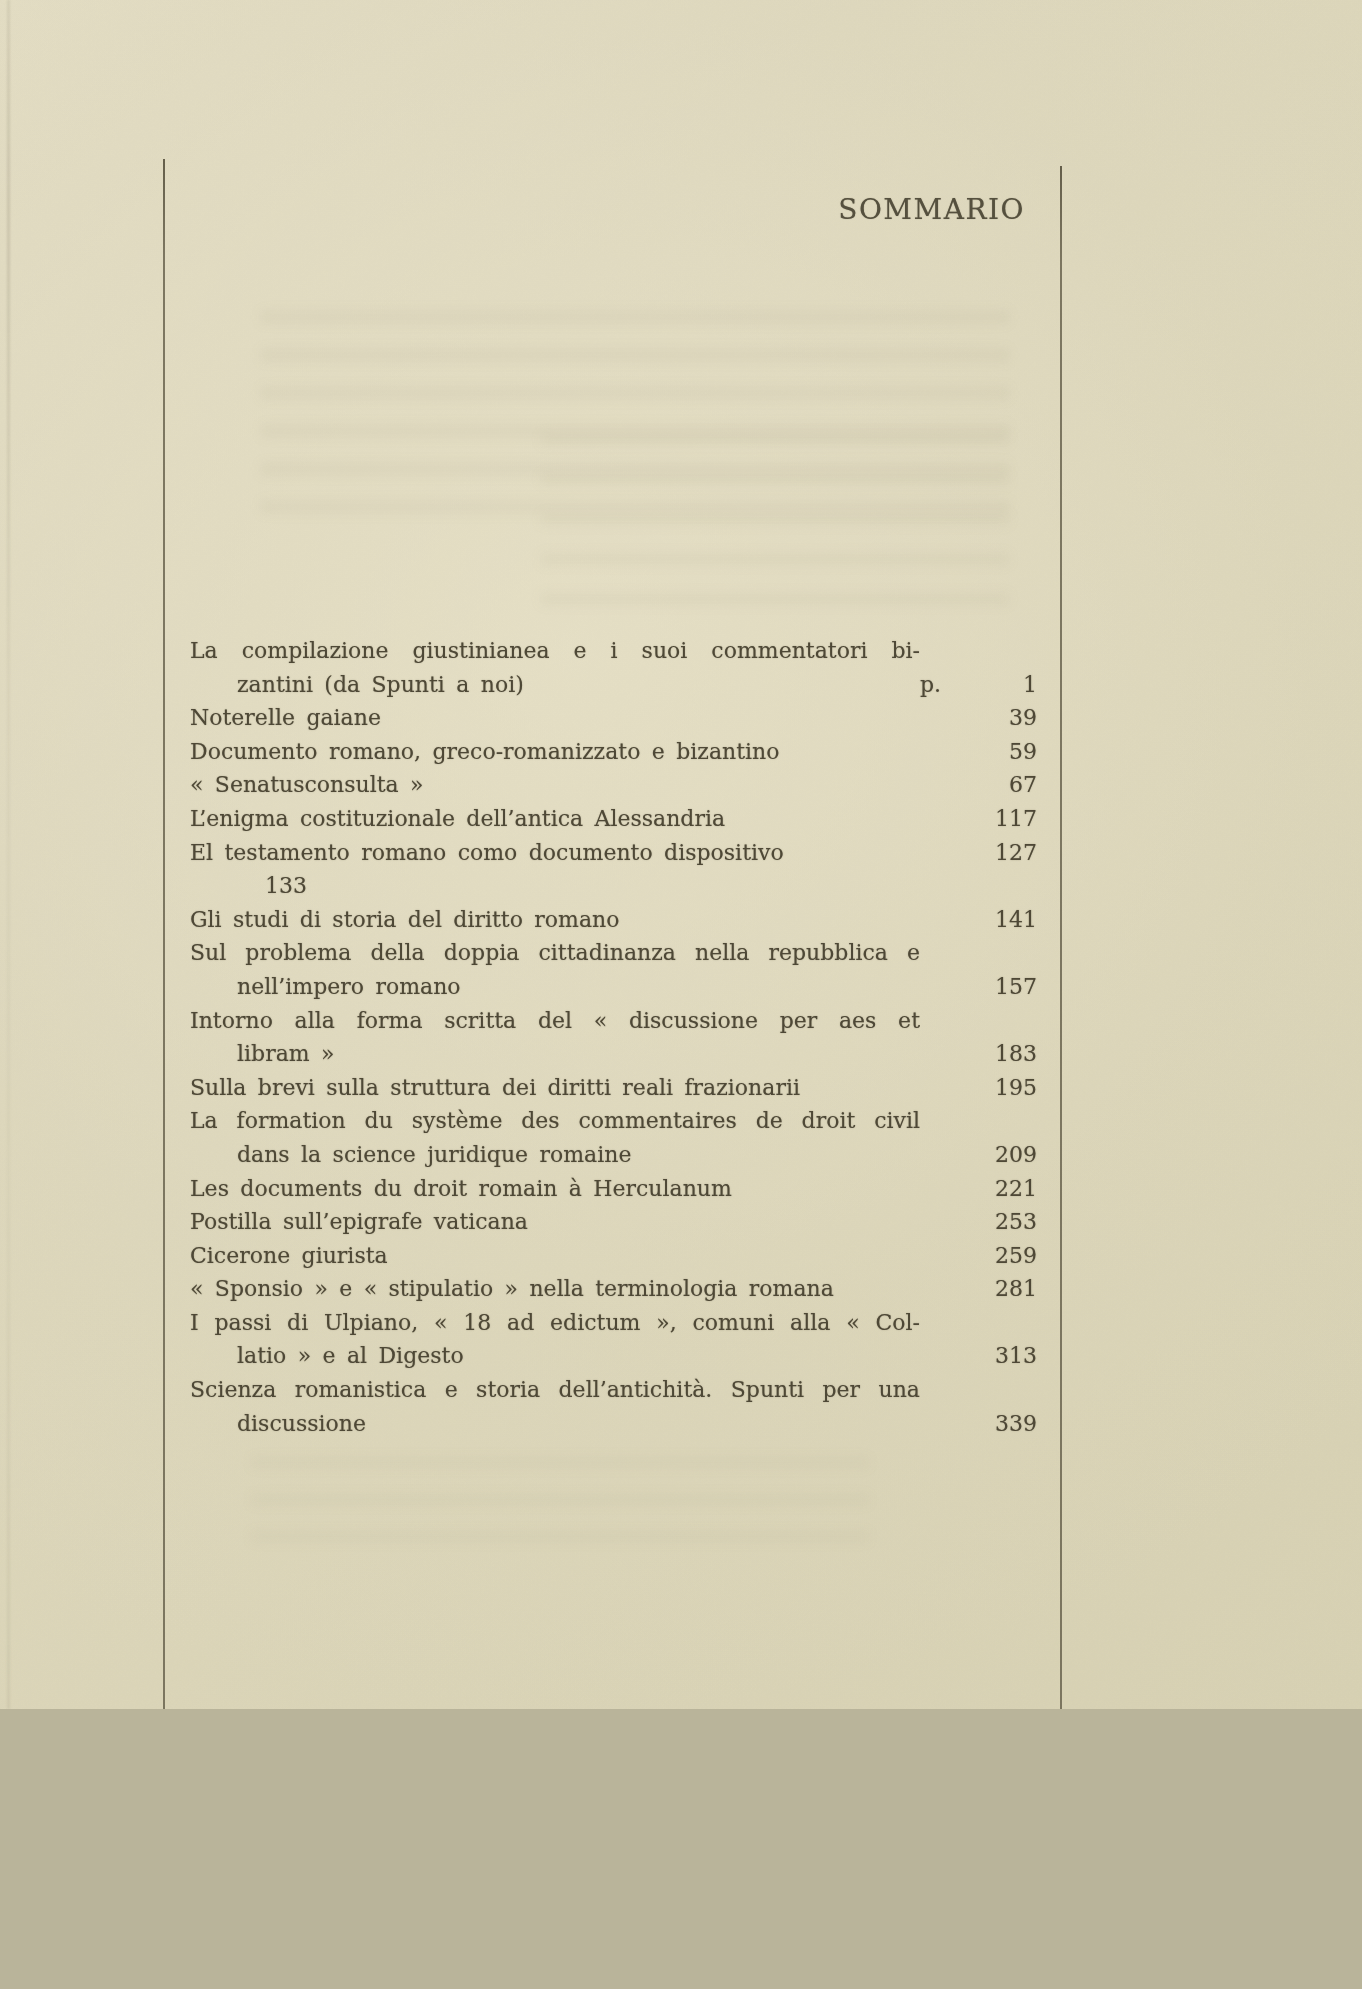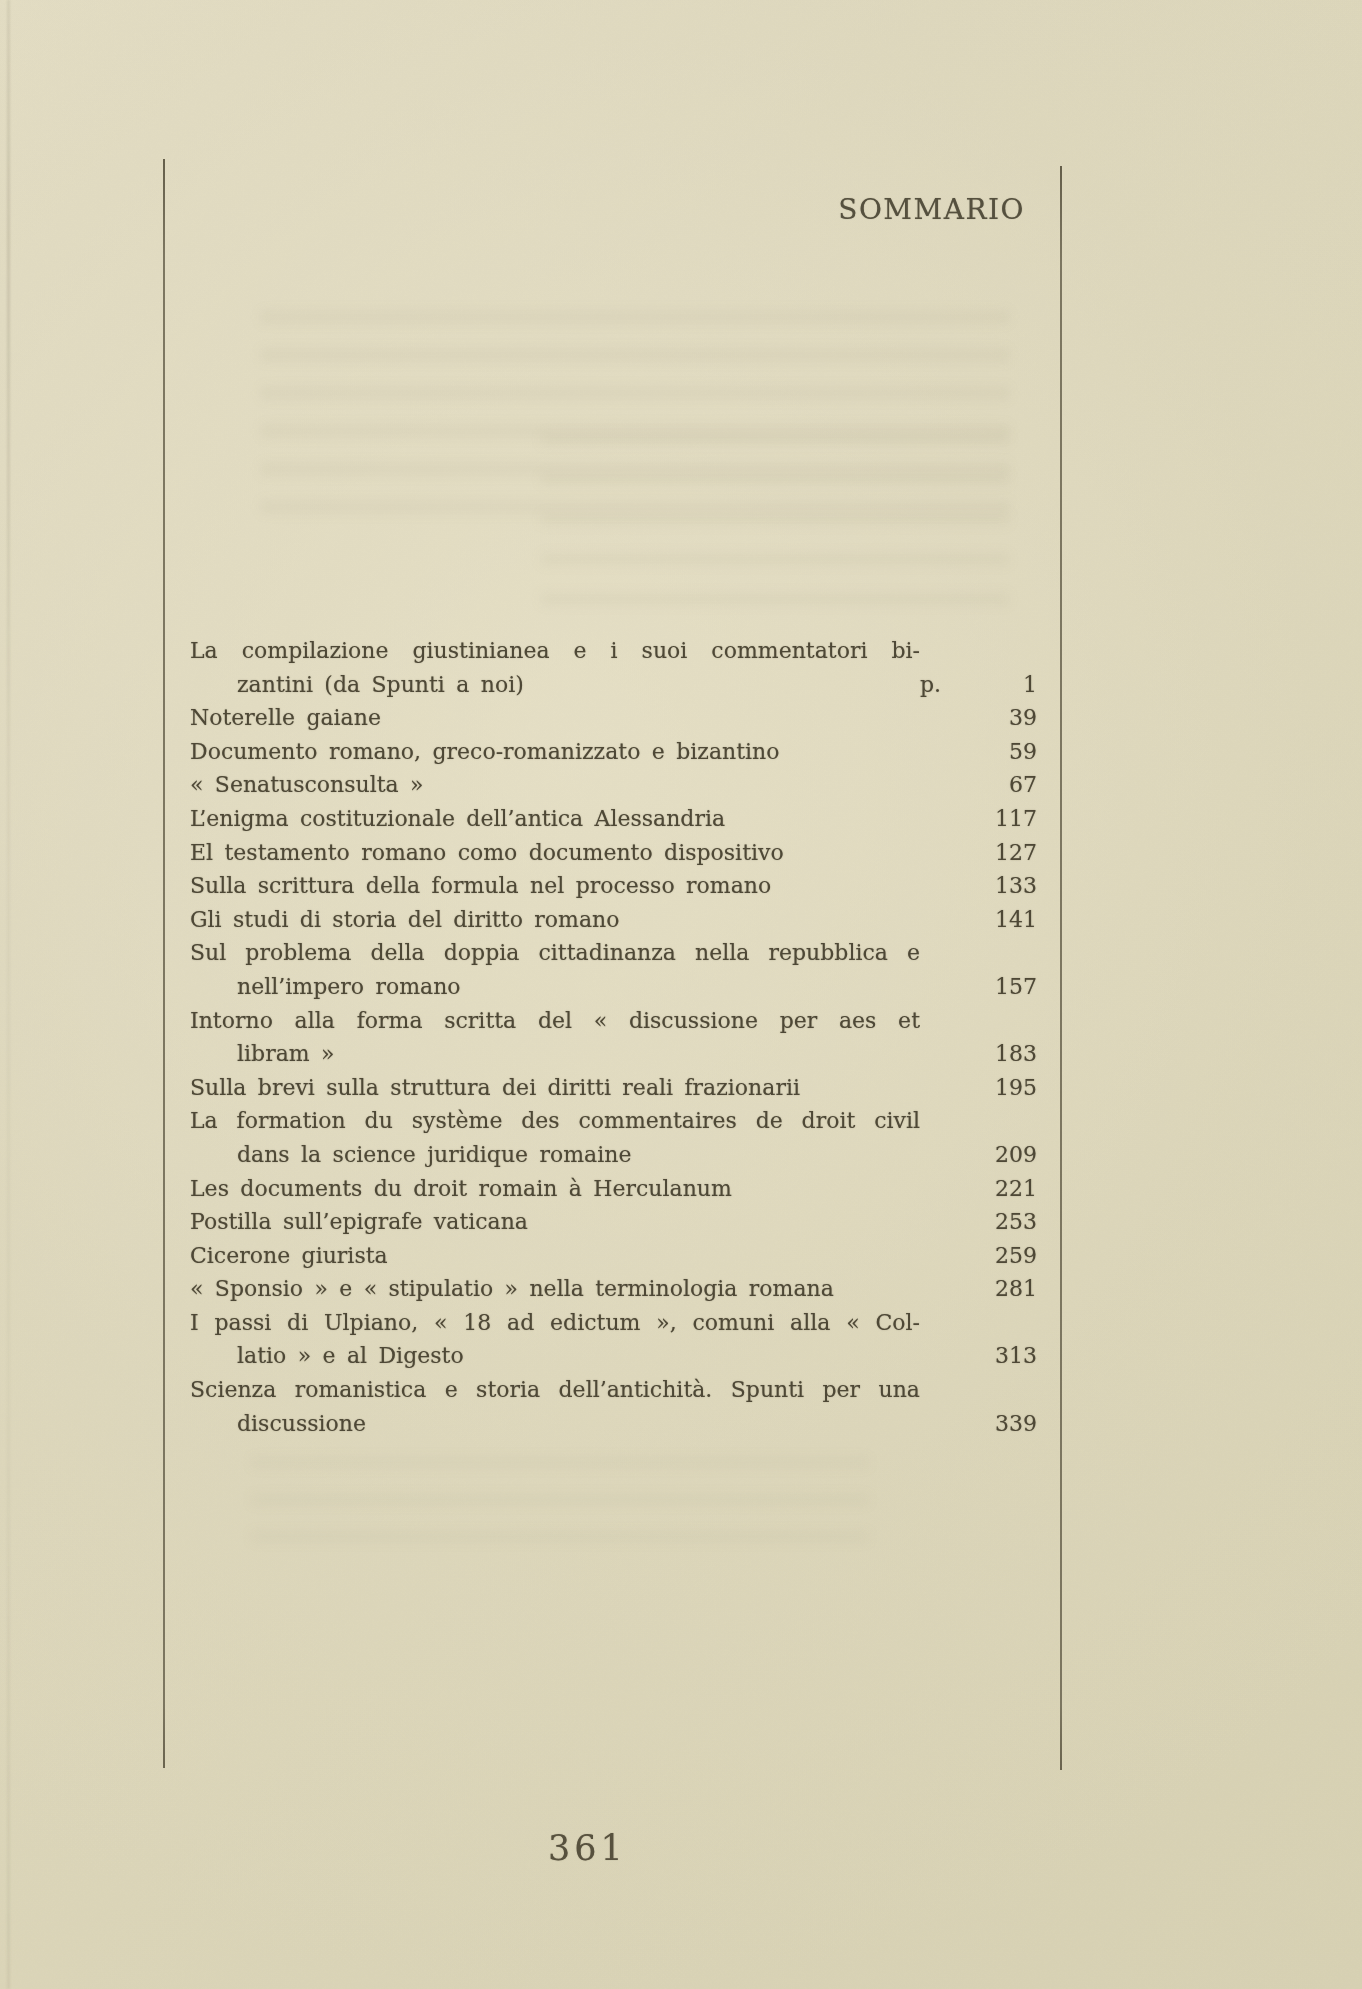--- a/index.html
+++ b/index.html
@@ -7,7 +7,7 @@
   .scan {
     position: relative;
     width: 1362px;
-    height: 1989px;
+    height: 1709px;
     margin: 0 auto;
     overflow: hidden;
     background:

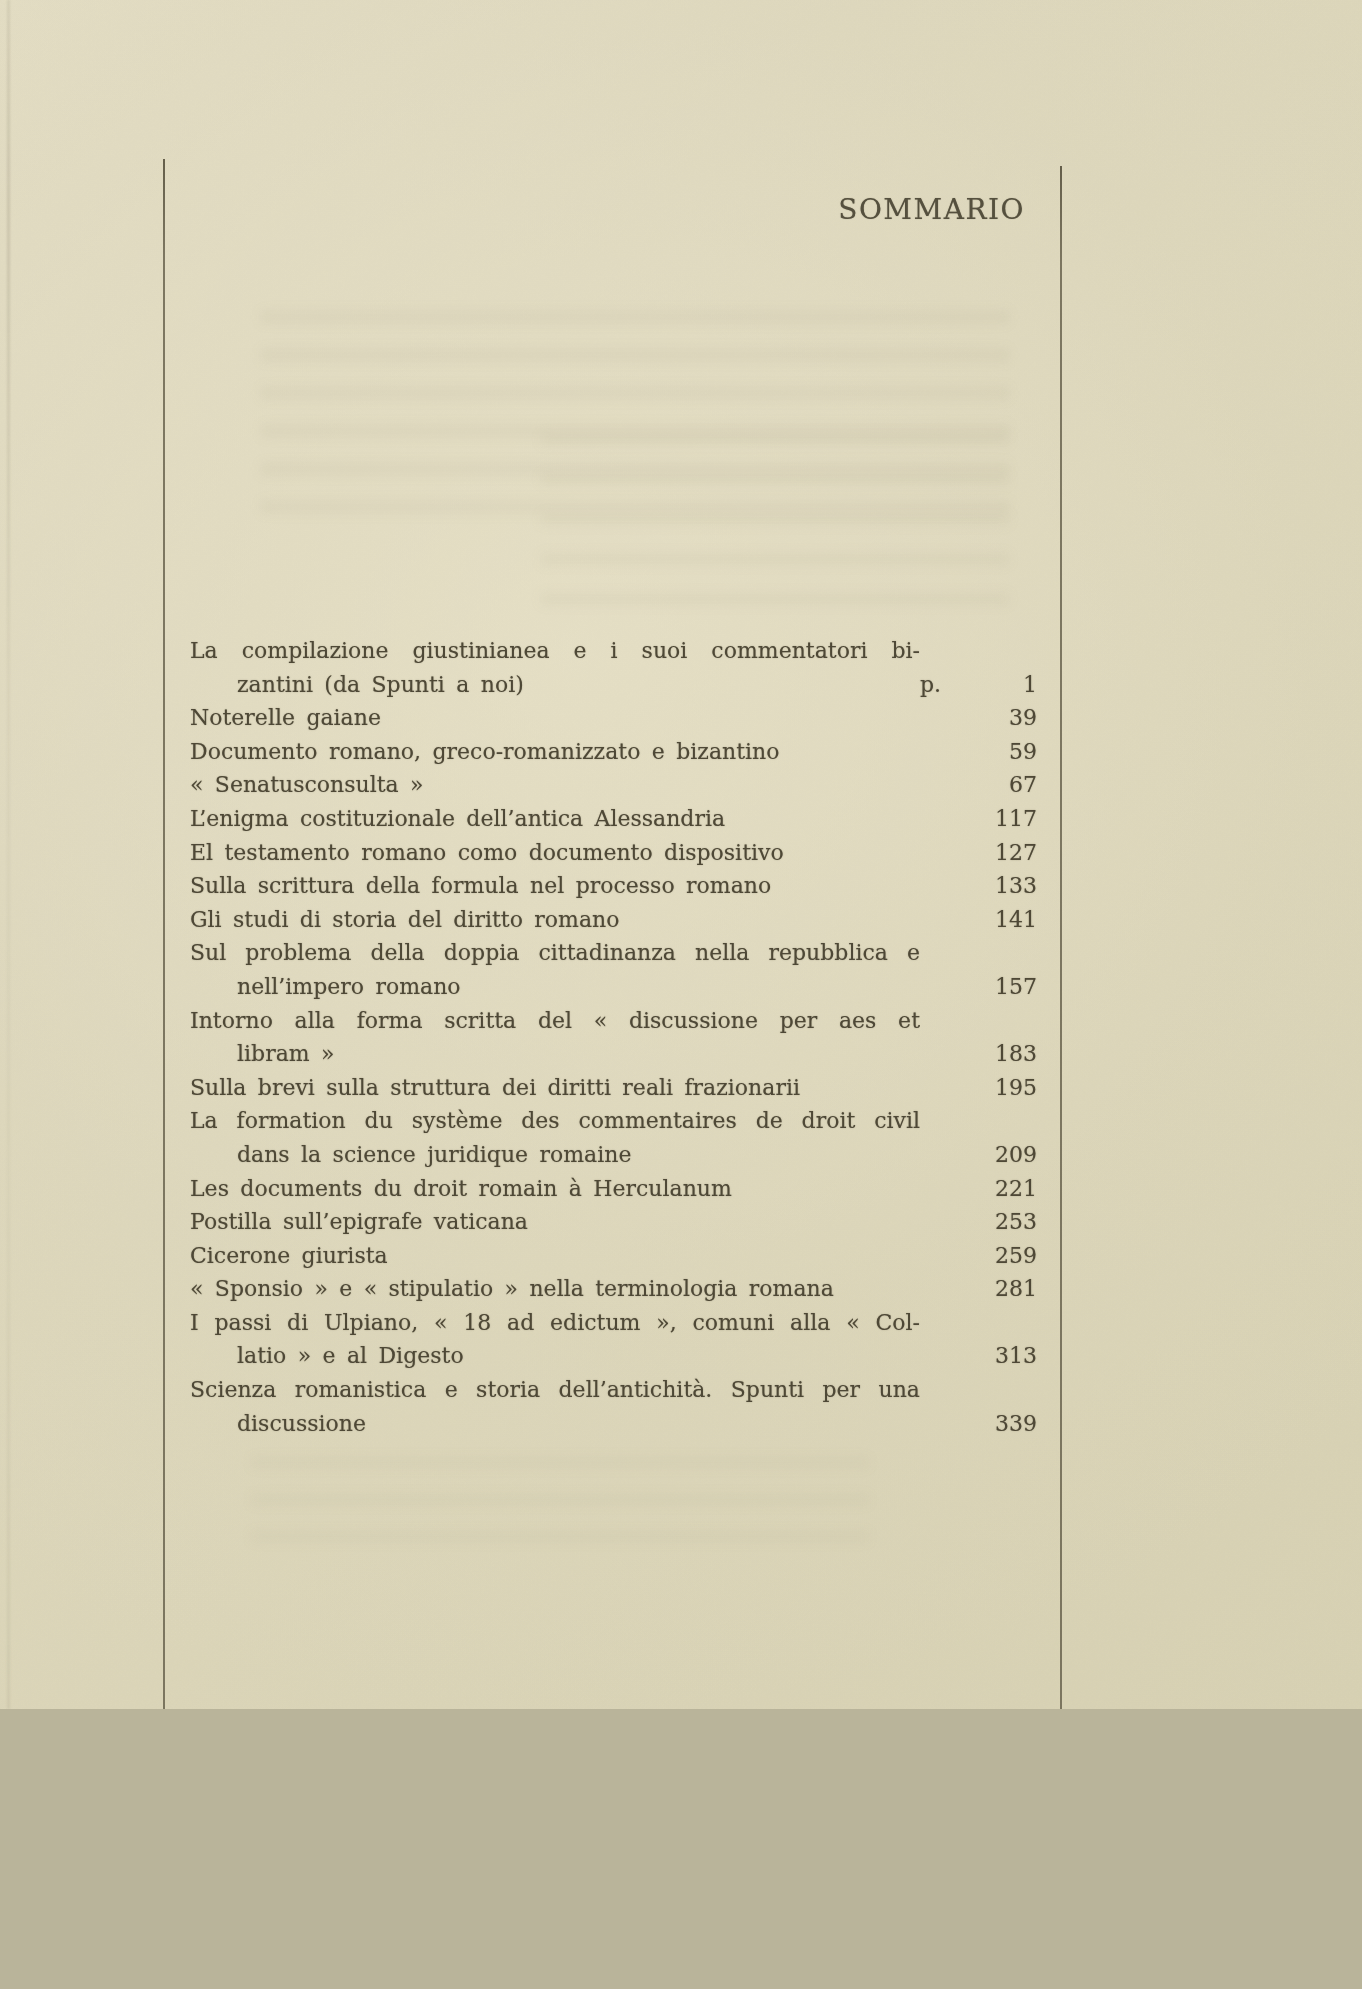--- a/index.html
+++ b/index.html
@@ -177,7 +177,6 @@
     </span>
   </div>
       <div class="line">
-    <span class="txt">Sulla scrittura della formula nel processo romano</span>
     <span class="right">
 
       <span class="num">133</span>

